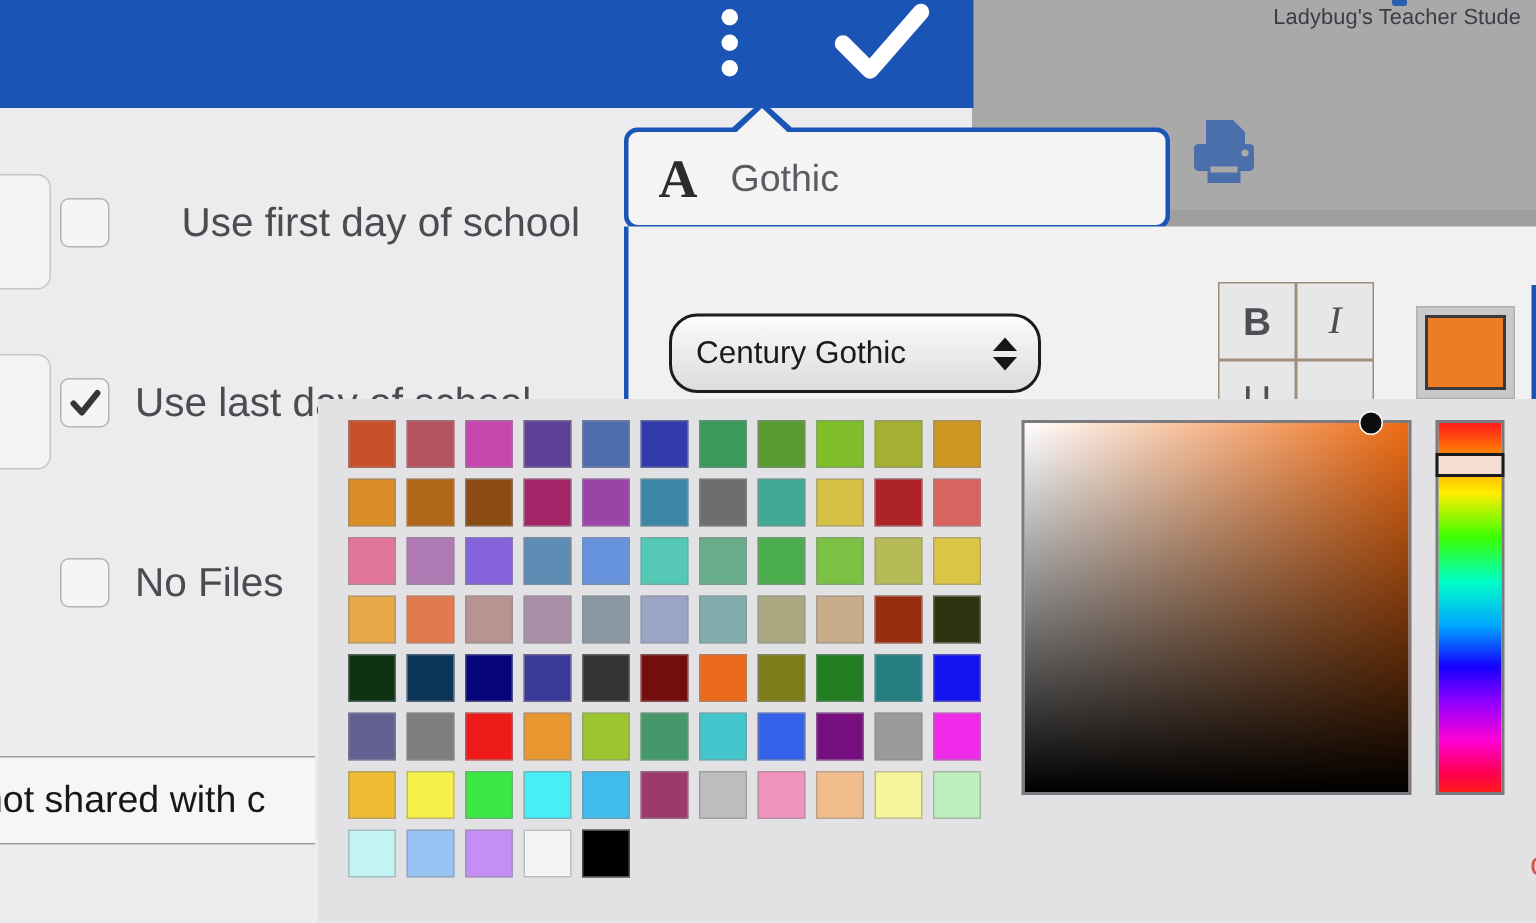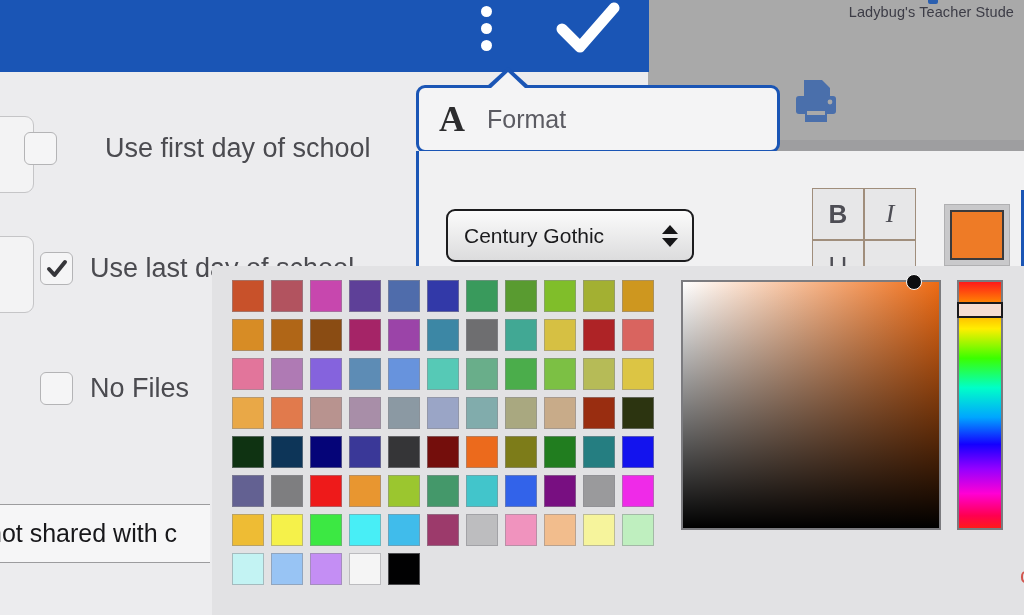--- a/index.html
+++ b/index.html
@@ -252,7 +252,7 @@
   <div class="pop-arrow"></div>
   <div class="format-pop">
     <span class="fmt-A">A</span>
-    <span class="fmt-title">Format</span>
+    <span class="fmt-title">Gothic</span>
   </div>
   <div class="pop-arrow-inner"></div>
 

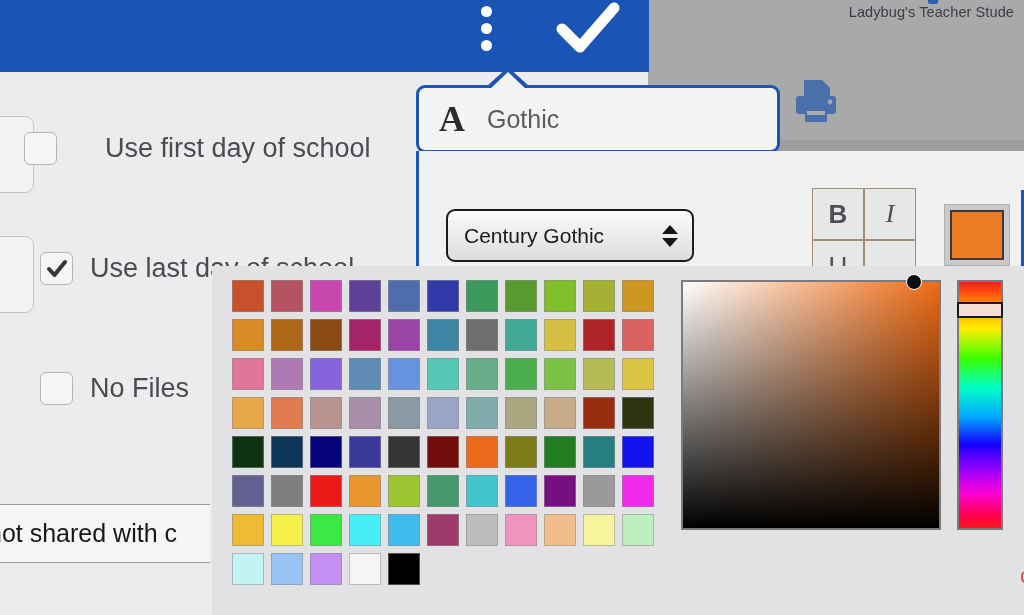--- a/index.html
+++ b/index.html
@@ -226,7 +226,7 @@
   <div class="stub s1"></div>
   <div class="stub s2"></div>
 
-  <div class="cbrow" style="left:24px; top:132px;gap:48px;">
+  <div class="cbrow" style="left:40px; top:132px;gap:48px;">
     <span class="cbox"></span>
     <span class="cblabel">Use first day of school</span>
   </div>

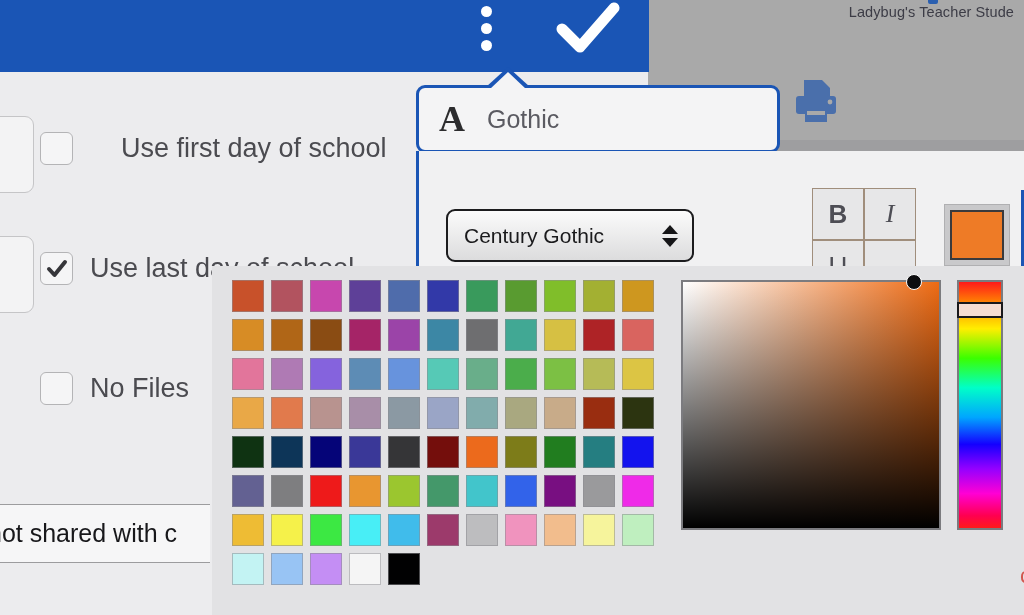--- a/index.html
+++ b/index.html
@@ -114,7 +114,7 @@
 
   .sel {
     position: absolute; background: linear-gradient(#fbfbfb, #dcdcdd);
-    border: 2px solid #1c1c1e; border-radius: 9px;
+    border: 2px solid #1c1c1e; border-radius: 19px;
     display: flex; align-items: center; box-sizing: border-box;
   }
   .sel.font { left: 446px; top: 209px; width: 248px; height: 53px; }

